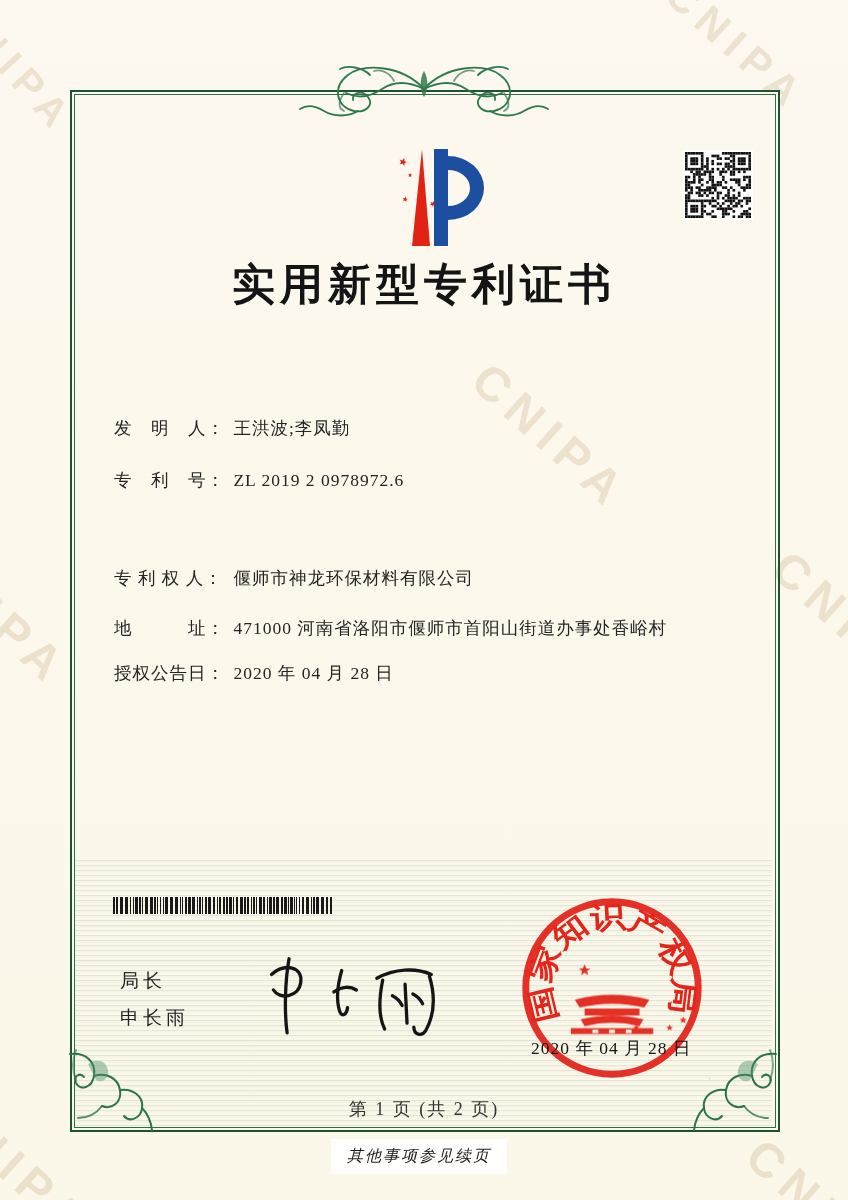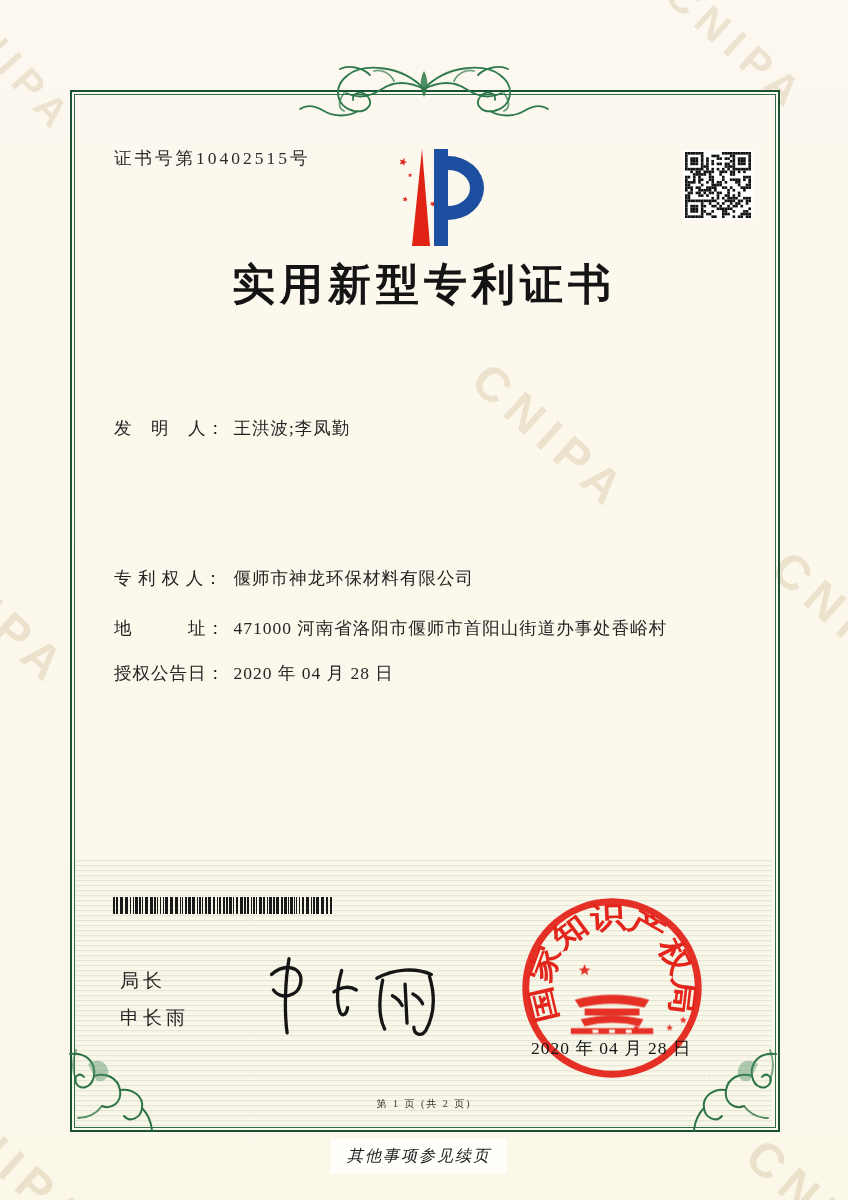--- a/index.html
+++ b/index.html
@@ -102,7 +102,6 @@
 
   <div class="content">
 
-    <div class="certno">证书号第10402515号</div>
 
     <svg class="logo" width="130" height="105" viewBox="0 0 130 105">
       <g fill="#e02315">

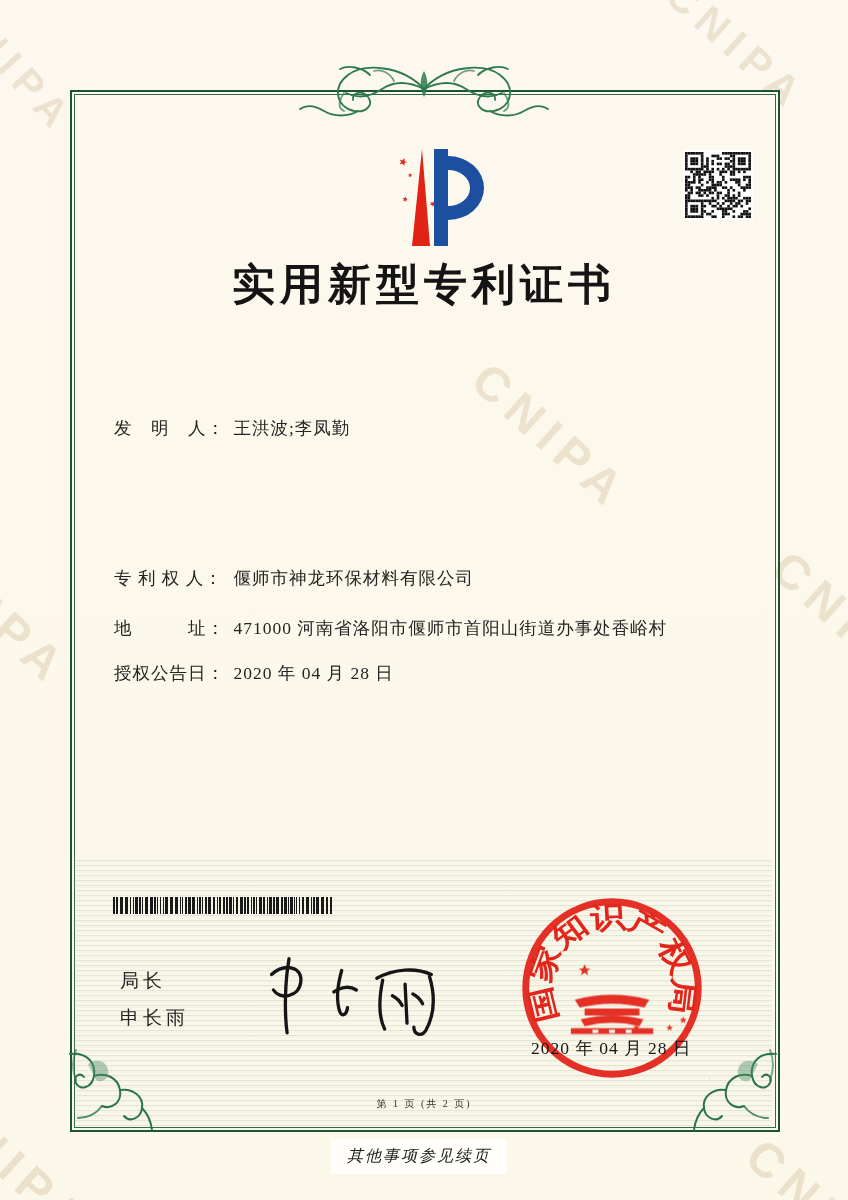--- a/index.html
+++ b/index.html
@@ -448,6 +448,10 @@
       <span class="flabel">发　明　人：</span>
       <span class="fvalue">王洪波;李凤勤</span>
     </div>
+    <div class="field" style="top:468px">
+      <span class="flabel">专　利　号：</span>
+      <span class="fvalue">ZL 2019 2 0978972.6</span>
+    </div>
     <div class="field" style="top:566px">
       <span class="flabel">专 利 权 人：</span>
       <span class="fvalue">偃师市神龙环保材料有限公司</span>

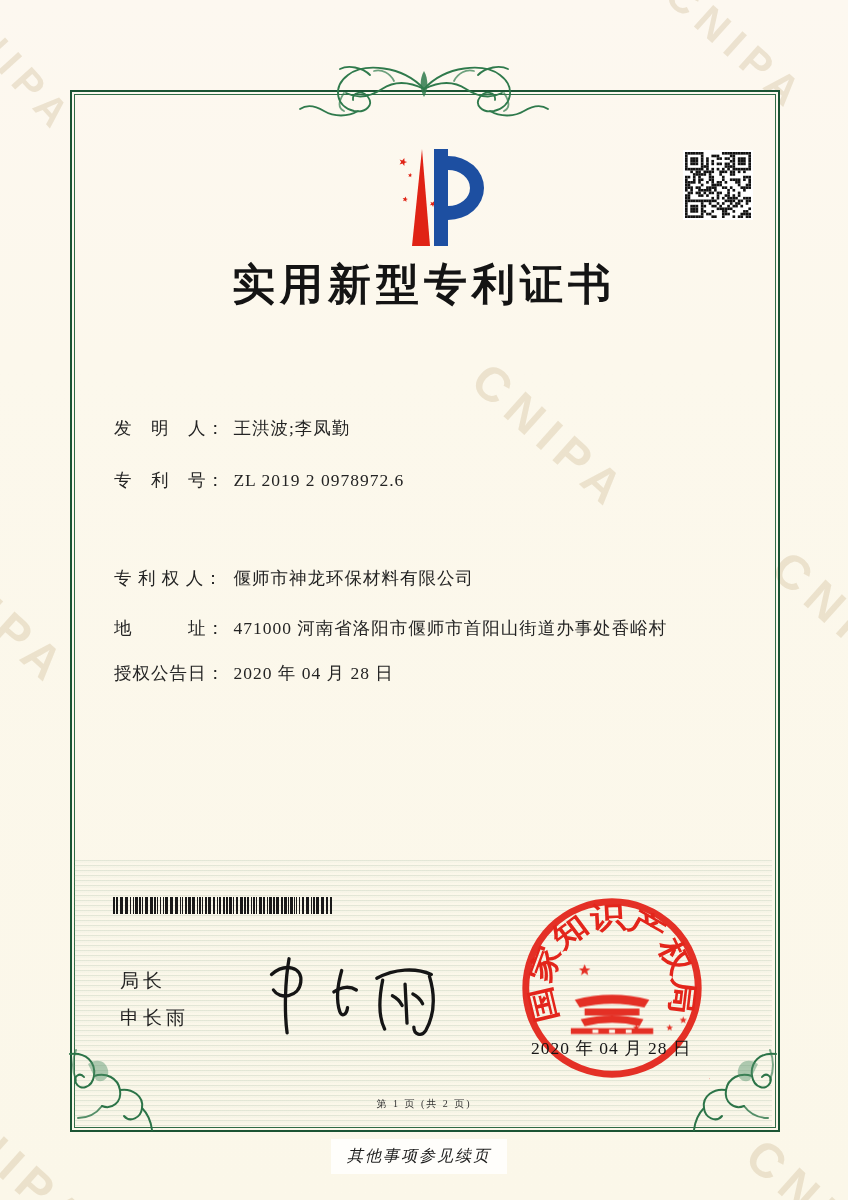--- a/index.html
+++ b/index.html
@@ -40,7 +40,7 @@
   .seal{position:absolute;left:514px;top:890px;}
   .seal-date{position:absolute;left:531px;top:1036px;font-size:17.5px;letter-spacing:1px;color:#161616;z-index:4;white-space:nowrap;}
   .page-footer{position:absolute;left:0;top:1097px;width:100%;text-align:center;
-          font-size:10px;letter-spacing:2px;color:#333;}
+          font-size:18px;letter-spacing:2px;color:#333;}
   .cont-note{position:absolute;left:331px;top:1139px;background:#fffefb;padding:7px 16px;
           font-size:16px;font-style:italic;letter-spacing:2px;color:#1d1d1d;z-index:3;}
 </style>

